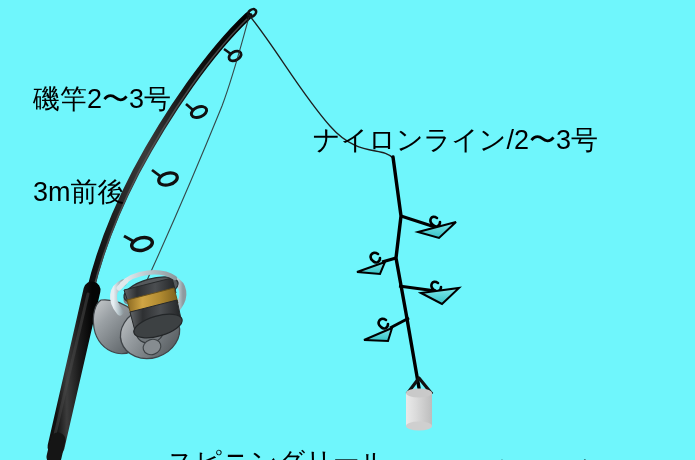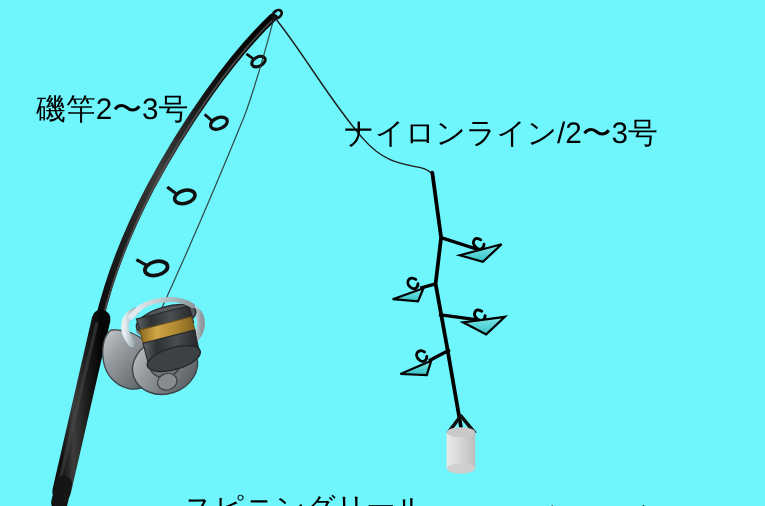--- a/index.html
+++ b/index.html
@@ -36,7 +36,7 @@
     font-weight: 400;
   }
   #label-rod      { left: 33px;  top: 22px; }
-  #label-line     { left: 313px; top: 44px; }
+  #label-line     { left: 313px; top: 63px; }
   #label-sabiki   { left: 476px; top: 208px; }
   #label-reel     { left: 167px; top: 385px; }
   #label-kago     { left: 450px; top: 395px; }

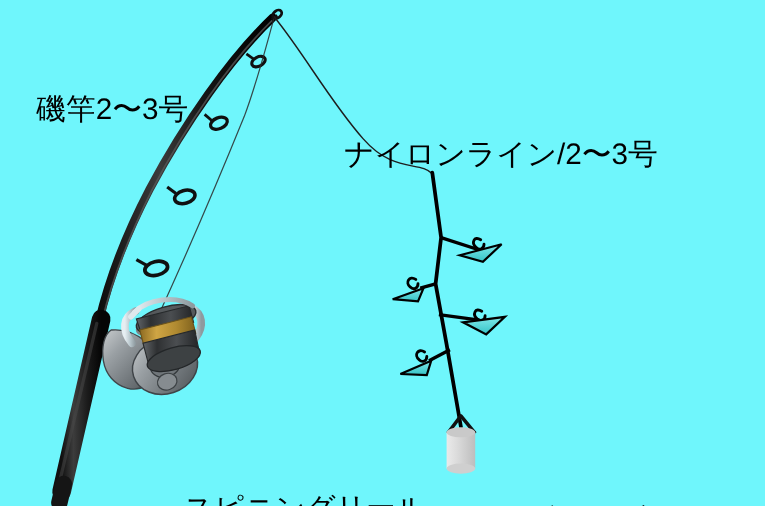--- a/index.html
+++ b/index.html
@@ -207,6 +207,7 @@
 
   <div class="label" id="label-rod">
     <span class="label-line2">磯竿2〜3号</span>
+    <span class="label-line2">3m前後</span>
   </div>
 
   <div class="label" id="label-line">

